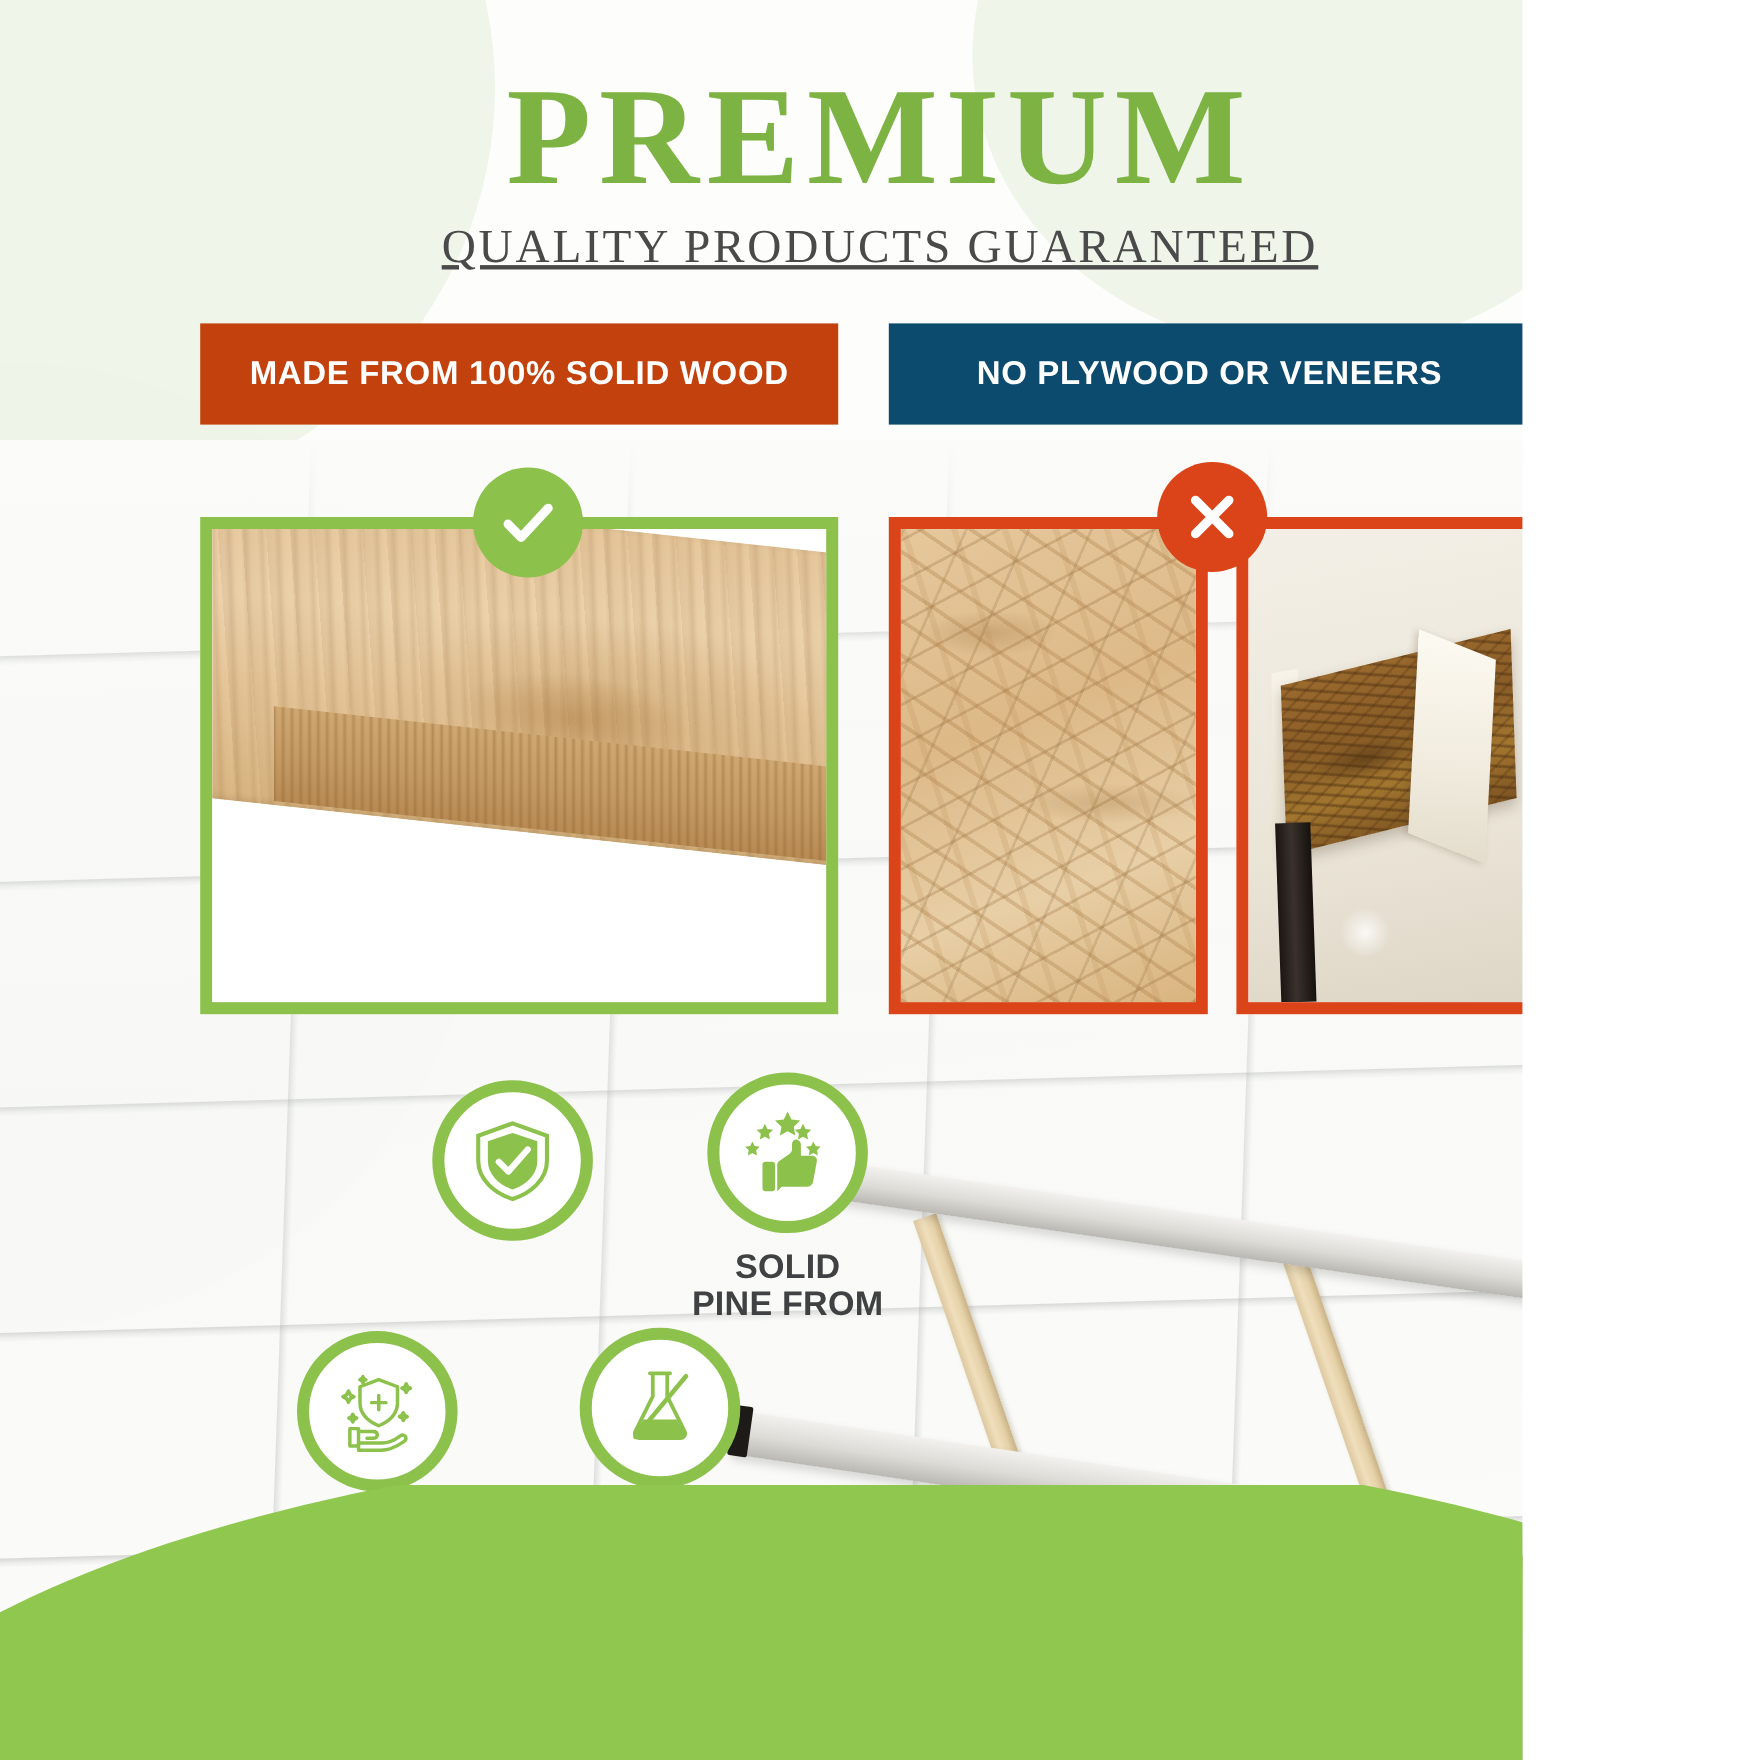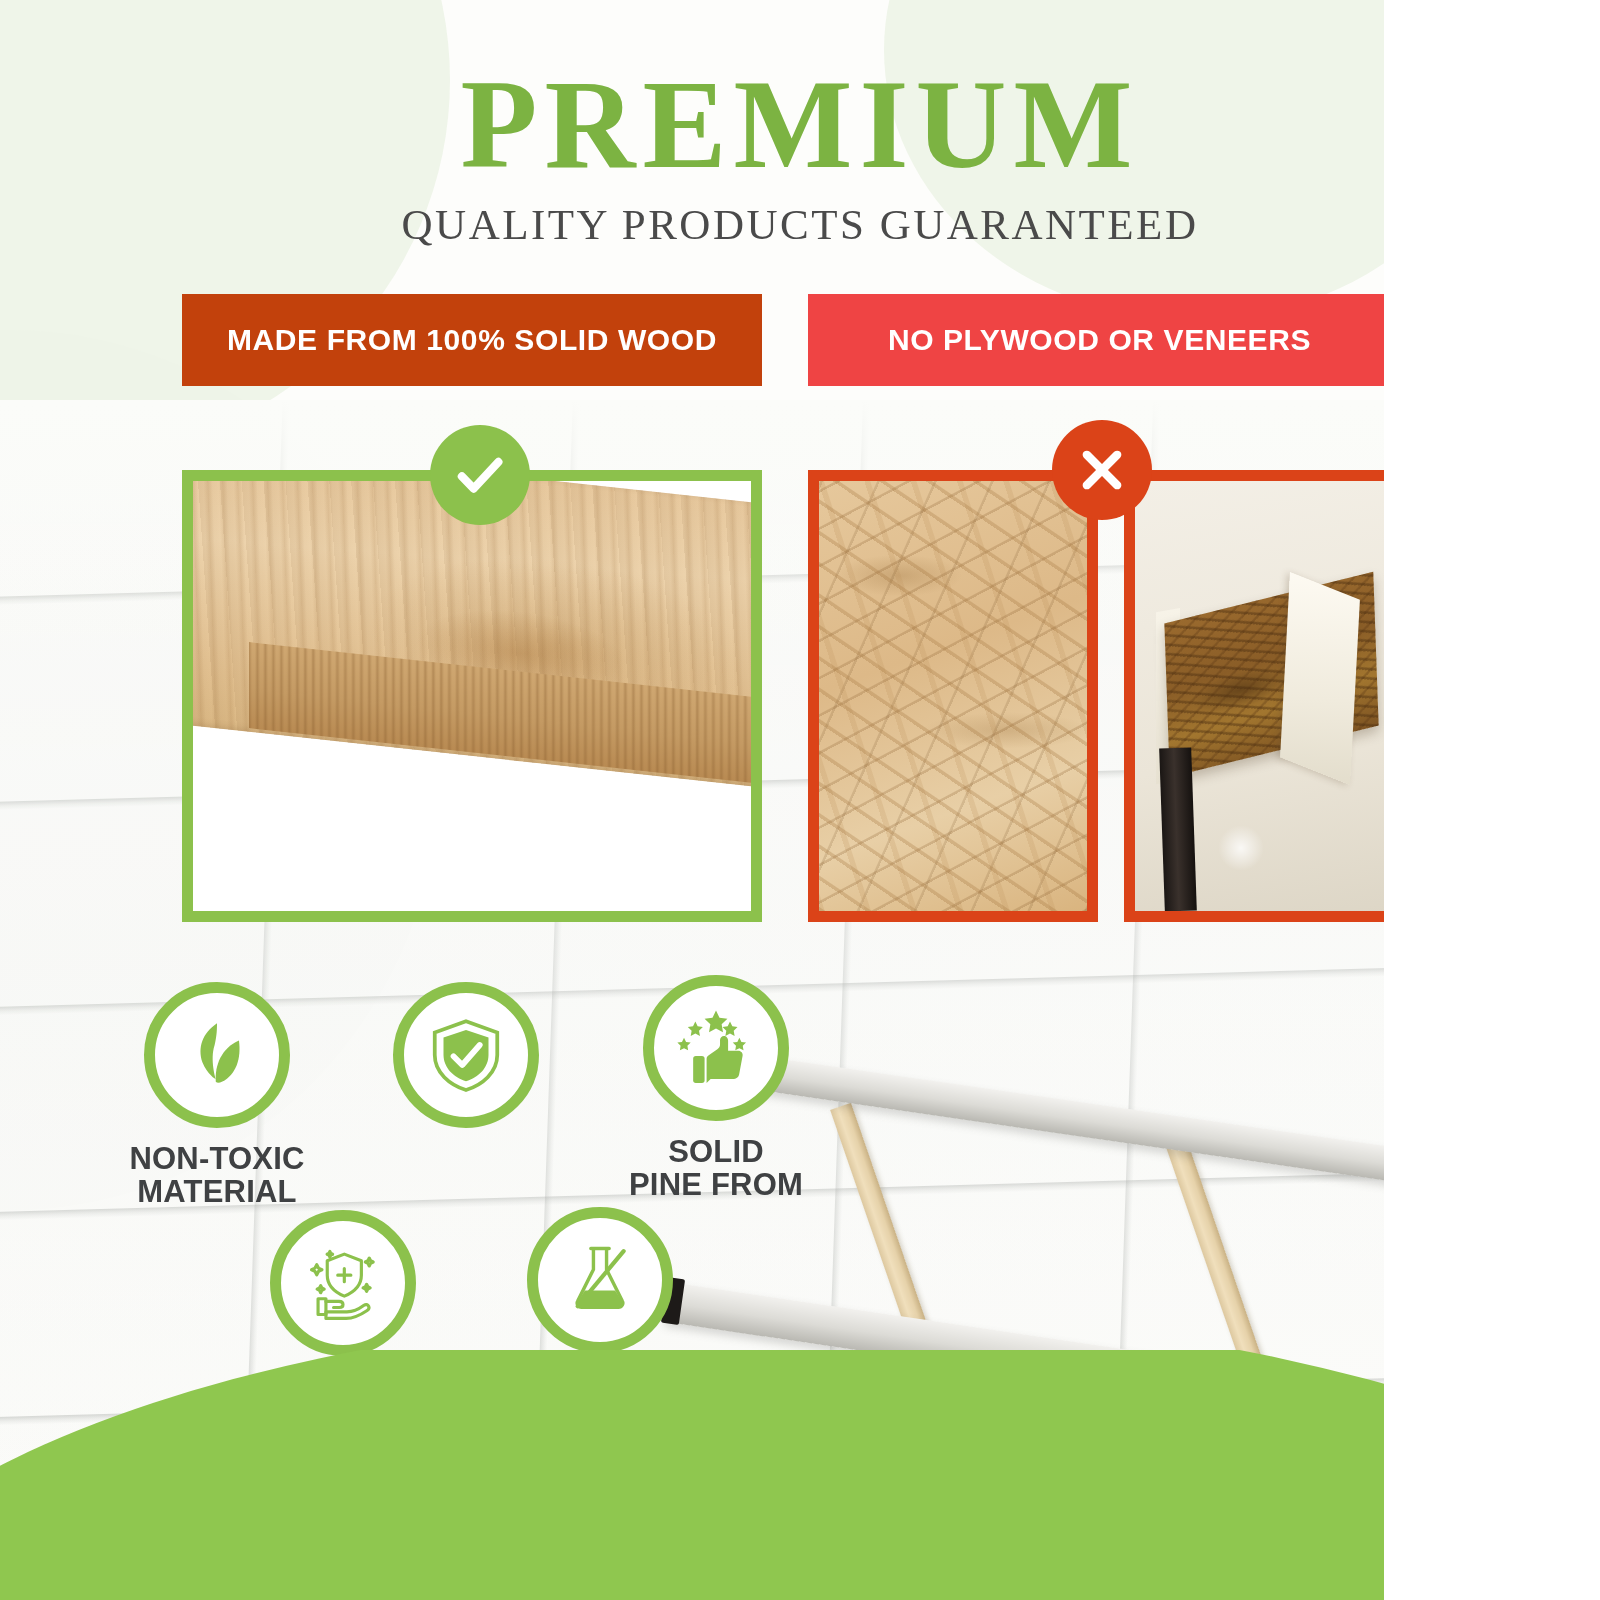--- a/index.html
+++ b/index.html
@@ -45,7 +45,7 @@
   .title{font-family:"Liberation Serif", serif;font-weight:700;color:#7cb342;
     font-size:126px;line-height:1;letter-spacing:7px;margin:0;}
   .subtitle{font-family:"Liberation Serif", serif;font-weight:400;color:#4a4a4a;
-    font-size:43px;letter-spacing:2.5px;margin:12px 0 0 0;}
+    font-size:43px;letter-spacing:2.5px;margin:12px 0 0 0;text-decoration:underline;}
 
   
   .banner{position:absolute;display:flex;align-items:center;justify-content:center;

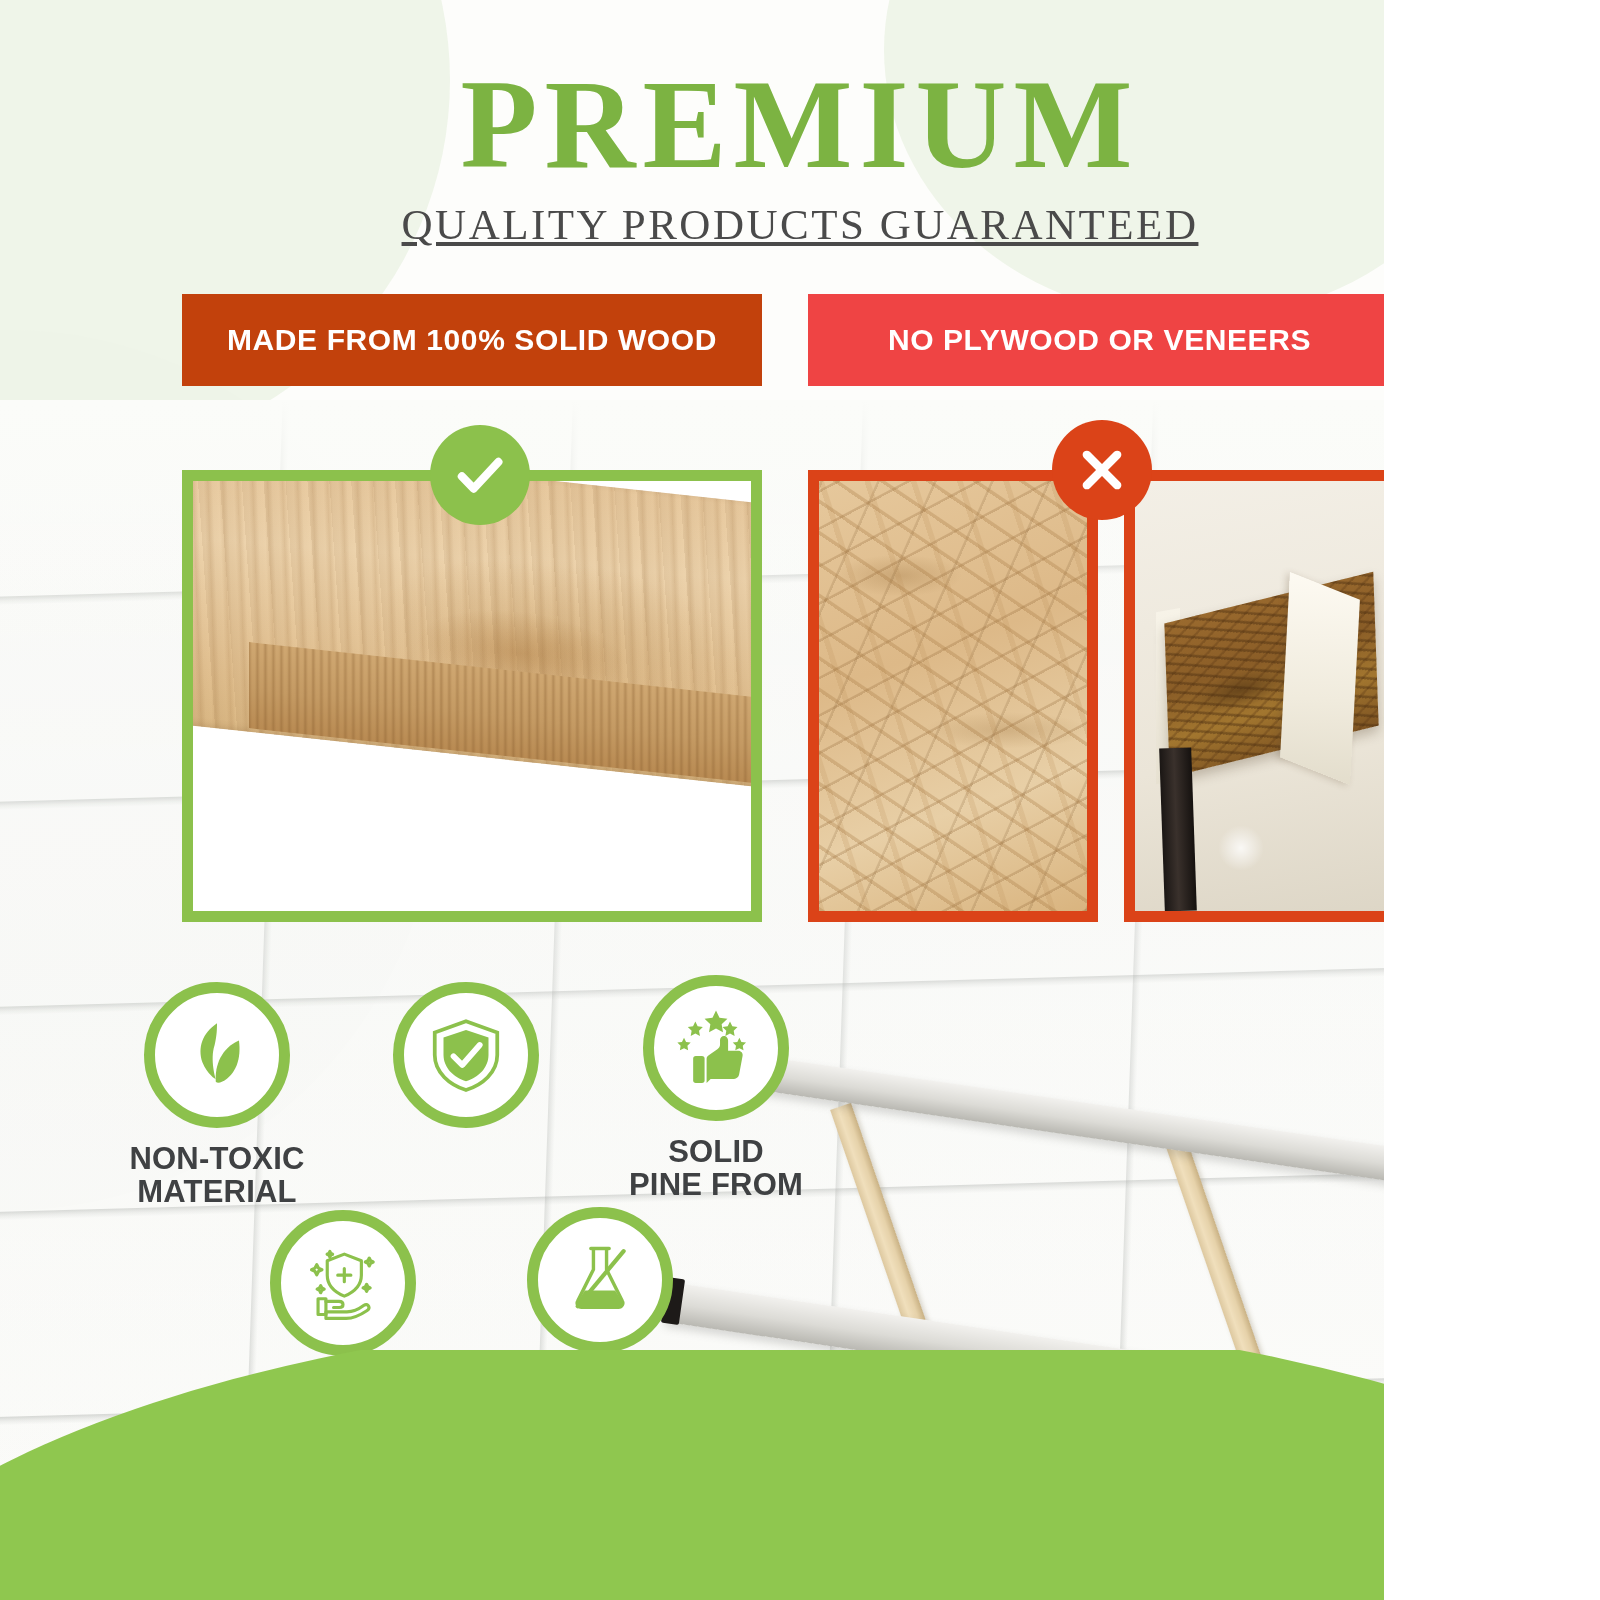--- a/index.html
+++ b/index.html
@@ -51,7 +51,7 @@
   .banner{position:absolute;display:flex;align-items:center;justify-content:center;
     color:#ffffff;font-weight:700;font-size:30px;letter-spacing:.6px;}
   .banner-green{left:182px;top:294px;width:580px;height:92px;background:#c2410c;}
-  .banner-red{left:808px;top:294px;width:583px;height:92px;background:#ef4444;}
+  .banner-red{left:808px;top:294px;width:583px;height:92px;background:#0c4a6e;}
 
   
   .frame{position:absolute;box-sizing:border-box;background:#ffffff;}

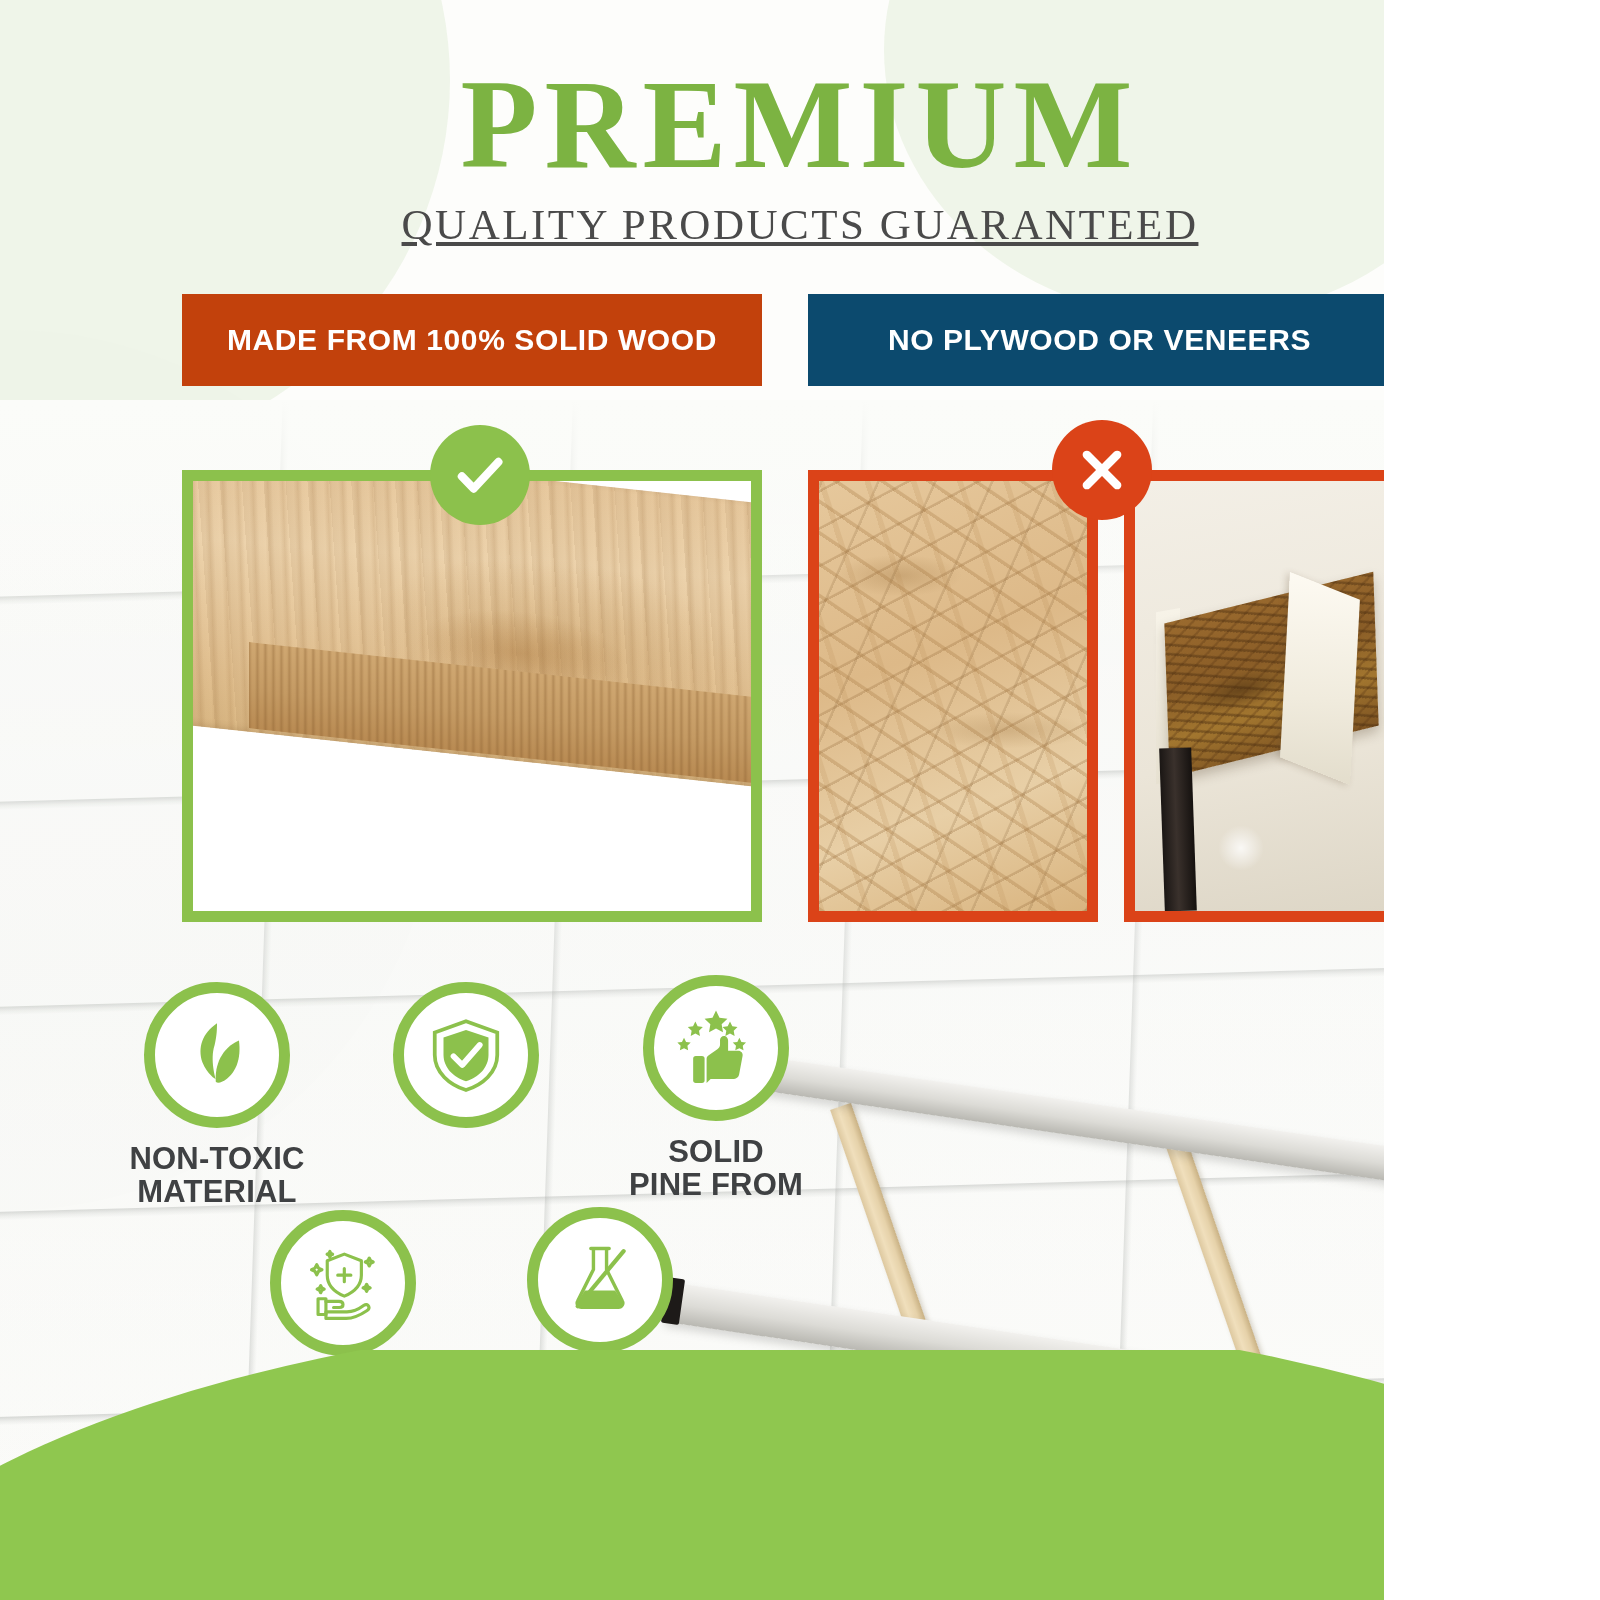--- a/index.html
+++ b/index.html
@@ -227,16 +227,6 @@
     <div class="bracket b2"></div>
   </div>
 
-  <div class="feature f1">
-    <div class="fcircle">
-      <svg width="78" height="78" viewBox="0 0 64 64" aria-hidden="true">
-        <path d="M32 6 C20 14 16 26 20 38 C24 48 31 52 31 52 C31 52 26 36 30 24 C32 16 32 10 32 6 Z" fill="#8cc14c"></path>
-        <path d="M31 54 C30 40 36 26 50 20 C52 34 48 48 36 54 C34 55 32 55 31 54 Z" fill="#8cc14c"></path>
-      </svg>
-    </div>
-    <div class="flabel">NON-TOXIC
-MATERIAL</div>
-  </div>
 
   <div class="feature f2">
     <div class="fcircle">

